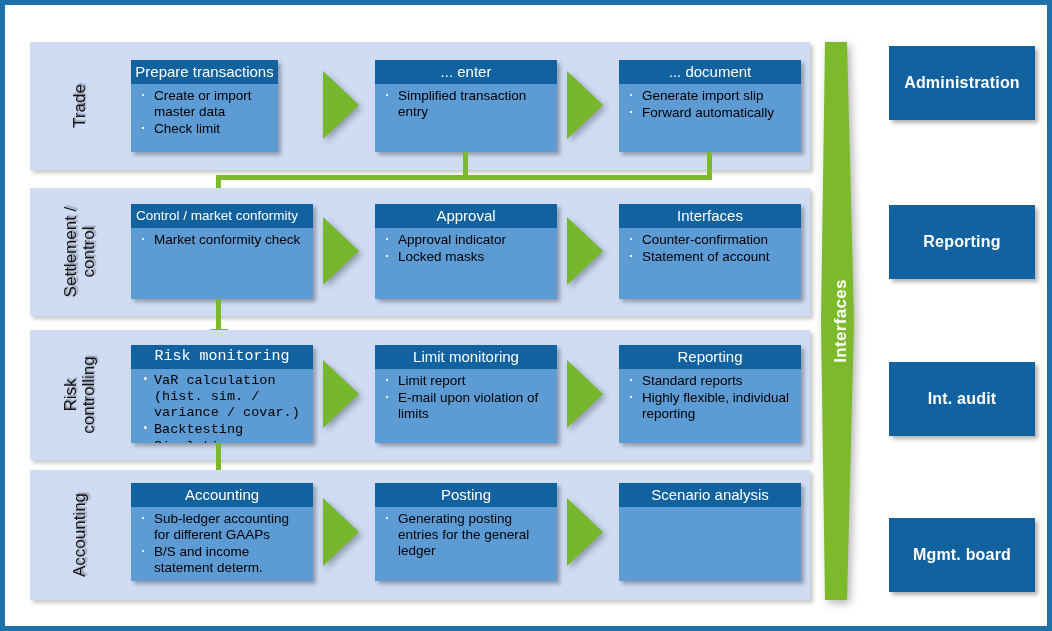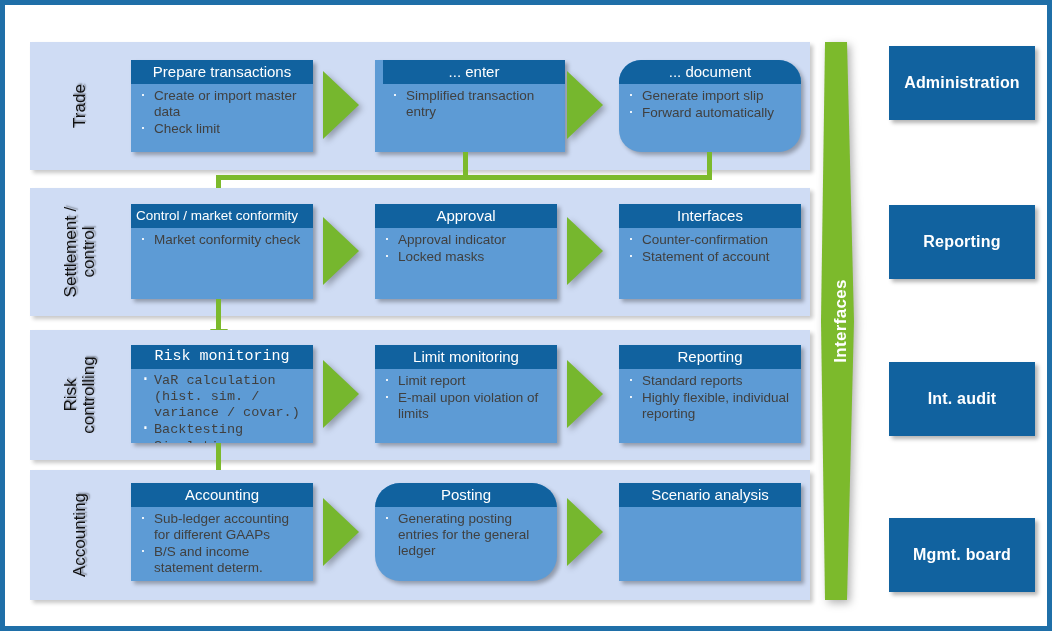--- a/index.html
+++ b/index.html
@@ -152,7 +152,7 @@
       <span style="display:block; transform:rotate(-90deg); white-space:pre-line; text-align:center; font-size:17px; color:#111; line-height:1.06; text-shadow:1.5px 1.5px 1.5px rgba(0,0,0,0.35);">Trade</span>
     </div>
 
-    <div class="pbox" style="left:126px; top:55px; width:182px; height:92px;">
+    <div class="pbox" style="left:126px; top:55px; width:147px; height:92px;">
       <div class="pbox-title">Prepare transactions</div>
       <div class="pbox-body">
         <ul>

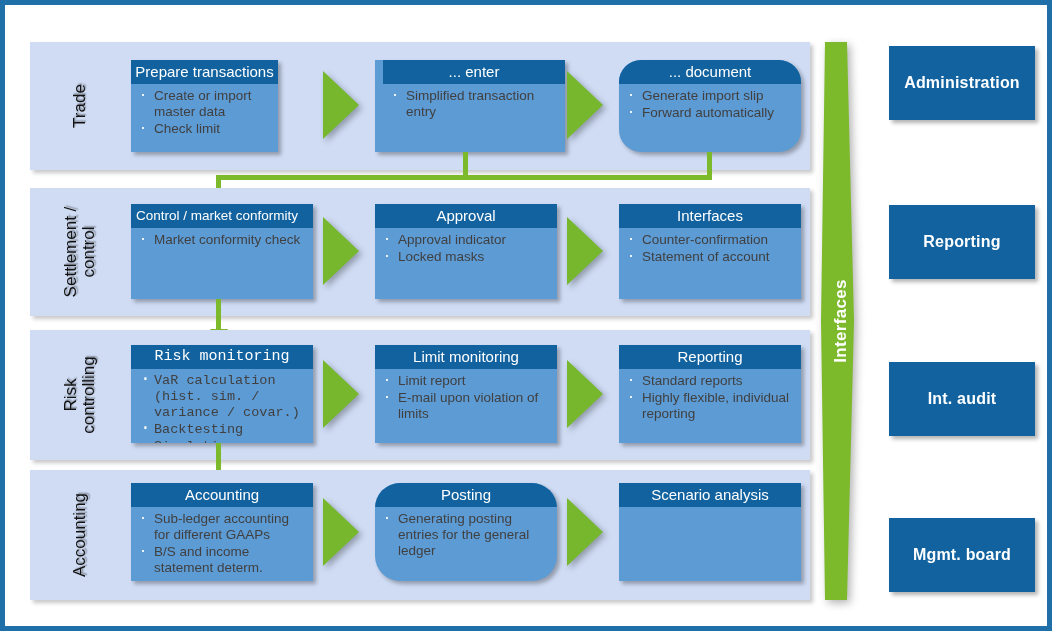--- a/index.html
+++ b/index.html
@@ -164,7 +164,7 @@
 
     <div class="tri" style="left:318px; top:66px;"></div>
 
-    <div class="pbox" style="left:370px; top:55px; width:182px; height:92px;padding-left:8px;">
+    <div class="pbox" style="left:370px; top:55px; width:182px; height:92px;">
       <div class="pbox-title">... enter</div>
       <div class="pbox-body">
         <ul>

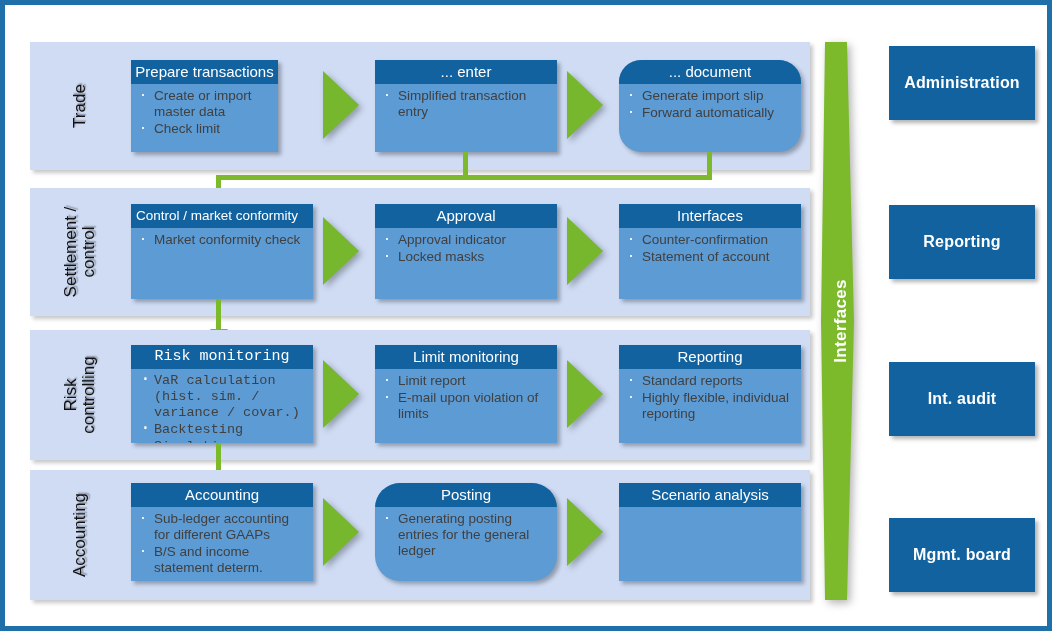--- a/index.html
+++ b/index.html
@@ -175,7 +175,7 @@
 
     <div class="tri" style="left:562px; top:66px;"></div>
 
-    <div class="pbox" style="left:614px; top:55px; width:182px; height:92px;border-radius:22px;">
+    <div class="pbox" style="left:614px; top:55px; width:182px; height:92px;">
       <div class="pbox-title">... document</div>
       <div class="pbox-body">
         <ul>

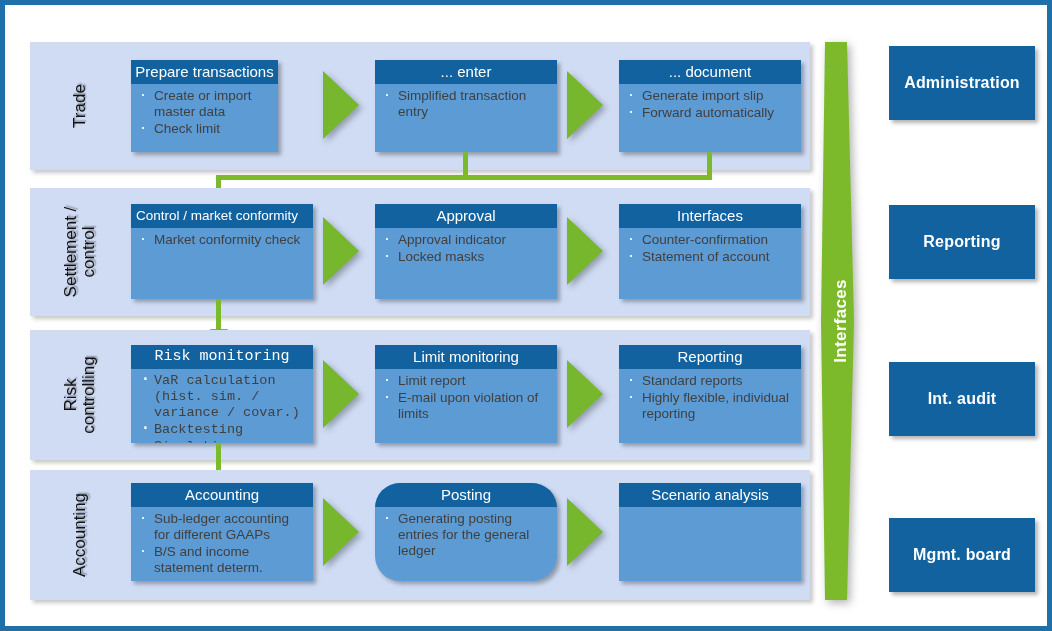--- a/index.html
+++ b/index.html
@@ -67,7 +67,7 @@
   }
   .pbox-body li {
     position: relative;
-    color: #404040;
+    color: #000000;
     font-size: 13.5px;
     line-height: 16px;
     padding-left: 17px;

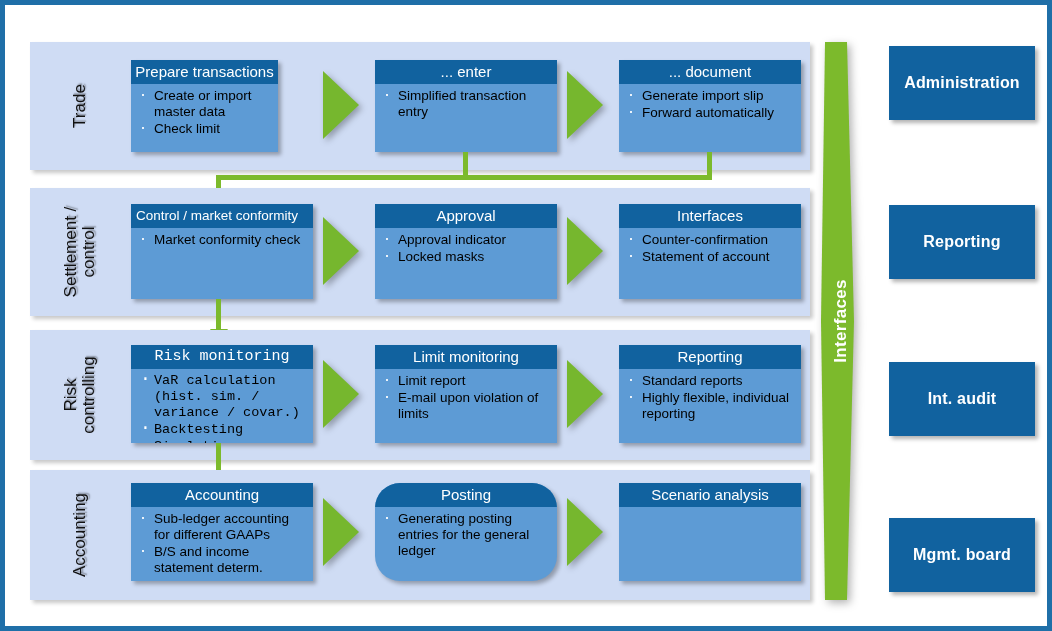--- a/index.html
+++ b/index.html
@@ -294,7 +294,7 @@
 
     <div class="tri" style="left:318px; top:493px;"></div>
 
-    <div class="pbox" style="left:370px; top:478px; width:182px; height:98px;border-radius:25px;">
+    <div class="pbox" style="left:370px; top:478px; width:182px; height:98px;">
       <div class="pbox-title">Posting</div>
       <div class="pbox-body">
         <ul>

